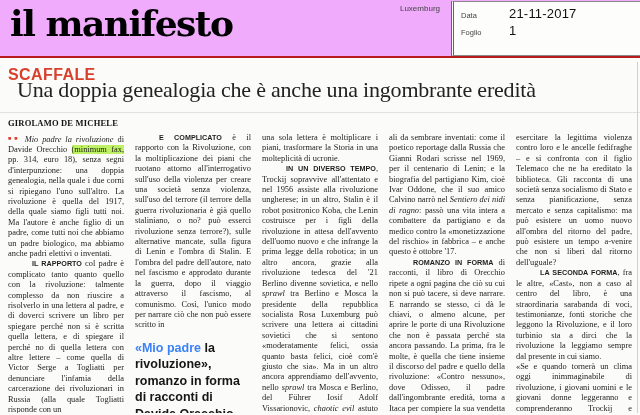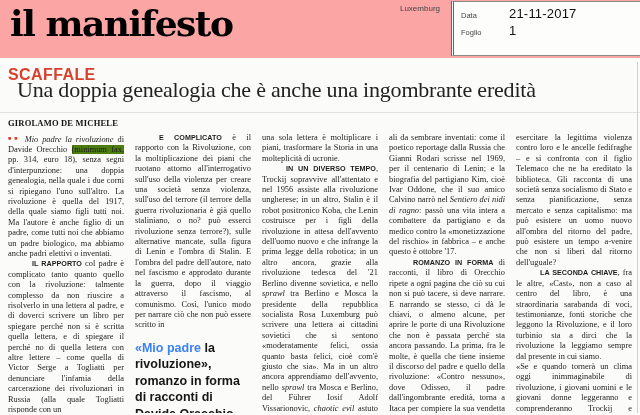--- a/index.html
+++ b/index.html
@@ -8,7 +8,7 @@
 
   
   .header { position:absolute; left:0; top:0; width:640px; height:58px;
-            border-bottom:2px solid #fca5a5; background:#fca5a5; }
+            border-bottom:2px solid #b91c1c; background:#f0abfc; }
   .logo { position:absolute; left:10px; top:2px; font-family:"DejaVu Serif", serif;
           font-weight:bold; font-size:36px; letter-spacing:-1.5px; color:#000; }
   .quotidiano { position:absolute; right:200px; top:4px; font-family:"Liberation Sans", sans-serif;

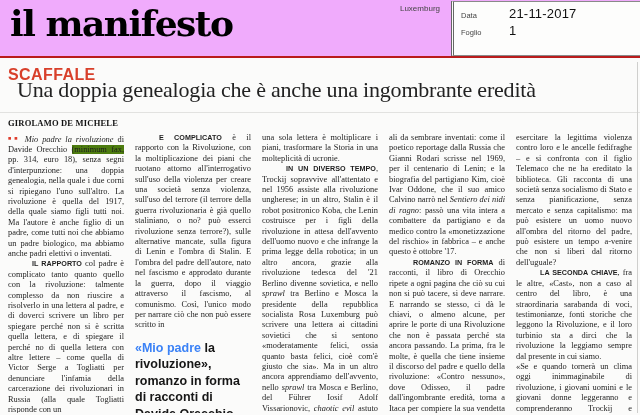--- a/index.html
+++ b/index.html
@@ -36,7 +36,7 @@
   .col p { font-size:8.4px; line-height:10.4px; text-align:justify; color:#1d1d1d; }
   .s-i  { font-style:italic; }
   .s-b  { font-weight:bold; font-family:"Liberation Sans", sans-serif; font-size:7.2px;padding-left:24px; }
-  .s-hl { background:#4d7c0f; }
+  .s-hl { background:#bef264; }
   .s-sq { color:#de3a2a; font-size:5.5px; letter-spacing:1px; vertical-align:1.5px; }
 
   

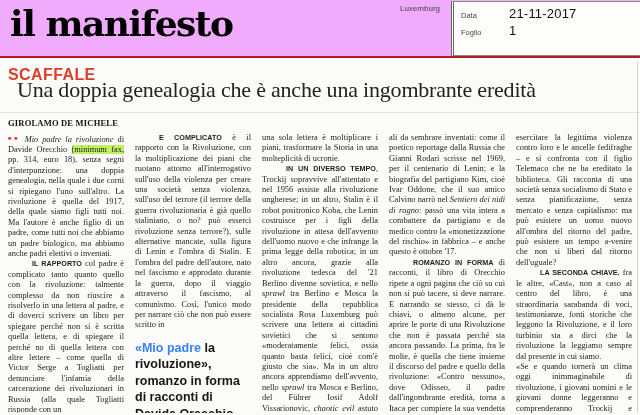--- a/index.html
+++ b/index.html
@@ -93,7 +93,7 @@
     </div>
   <div class="col">
       <p><span>esercitare la legittima violenza contro loro e le ancelle fedifraghe – e si confronta con il figlio Telemaco che ne ha ereditato la biblioteca. Gli racconta di una società senza socialismo di Stato e senza pianificazione, senza mercato e senza capitalismo: ma può esistere un uomo nuovo all'ombra del ritorno del padre, può esistere un tempo a-venire che non si liberi dal ritorno dell'uguale?</span></p>
-      <p><span class="s-b">LA SECONDA CHIAVE</span><span>, fra le altre, «Cast», non a caso al centro del libro, è una straordinaria sarabanda di voci, testimonianze, fonti storiche che leggono la Rivoluzione, e il loro turbinio sta a dirci che la rivoluzione la leggiamo sempre dal presente in cui siamo.</span></p>
+      <p><span class="s-b">LA SECONDA FORMA</span><span>, fra le altre, «Cast», non a caso al centro del libro, è una straordinaria sarabanda di voci, testimonianze, fonti storiche che leggono la Rivoluzione, e il loro turbinio sta a dirci che la rivoluzione la leggiamo sempre dal presente in cui siamo.</span></p>
       <p><span>«Se e quando tornerà un clima oggi inimmaginabile di rivoluzione, i giovani uomini e le giovani donne leggeranno e comprenderanno Trockij e Deutscher in un modo che a noi non è più consentito».</span></p>
     </div>
 </div>

